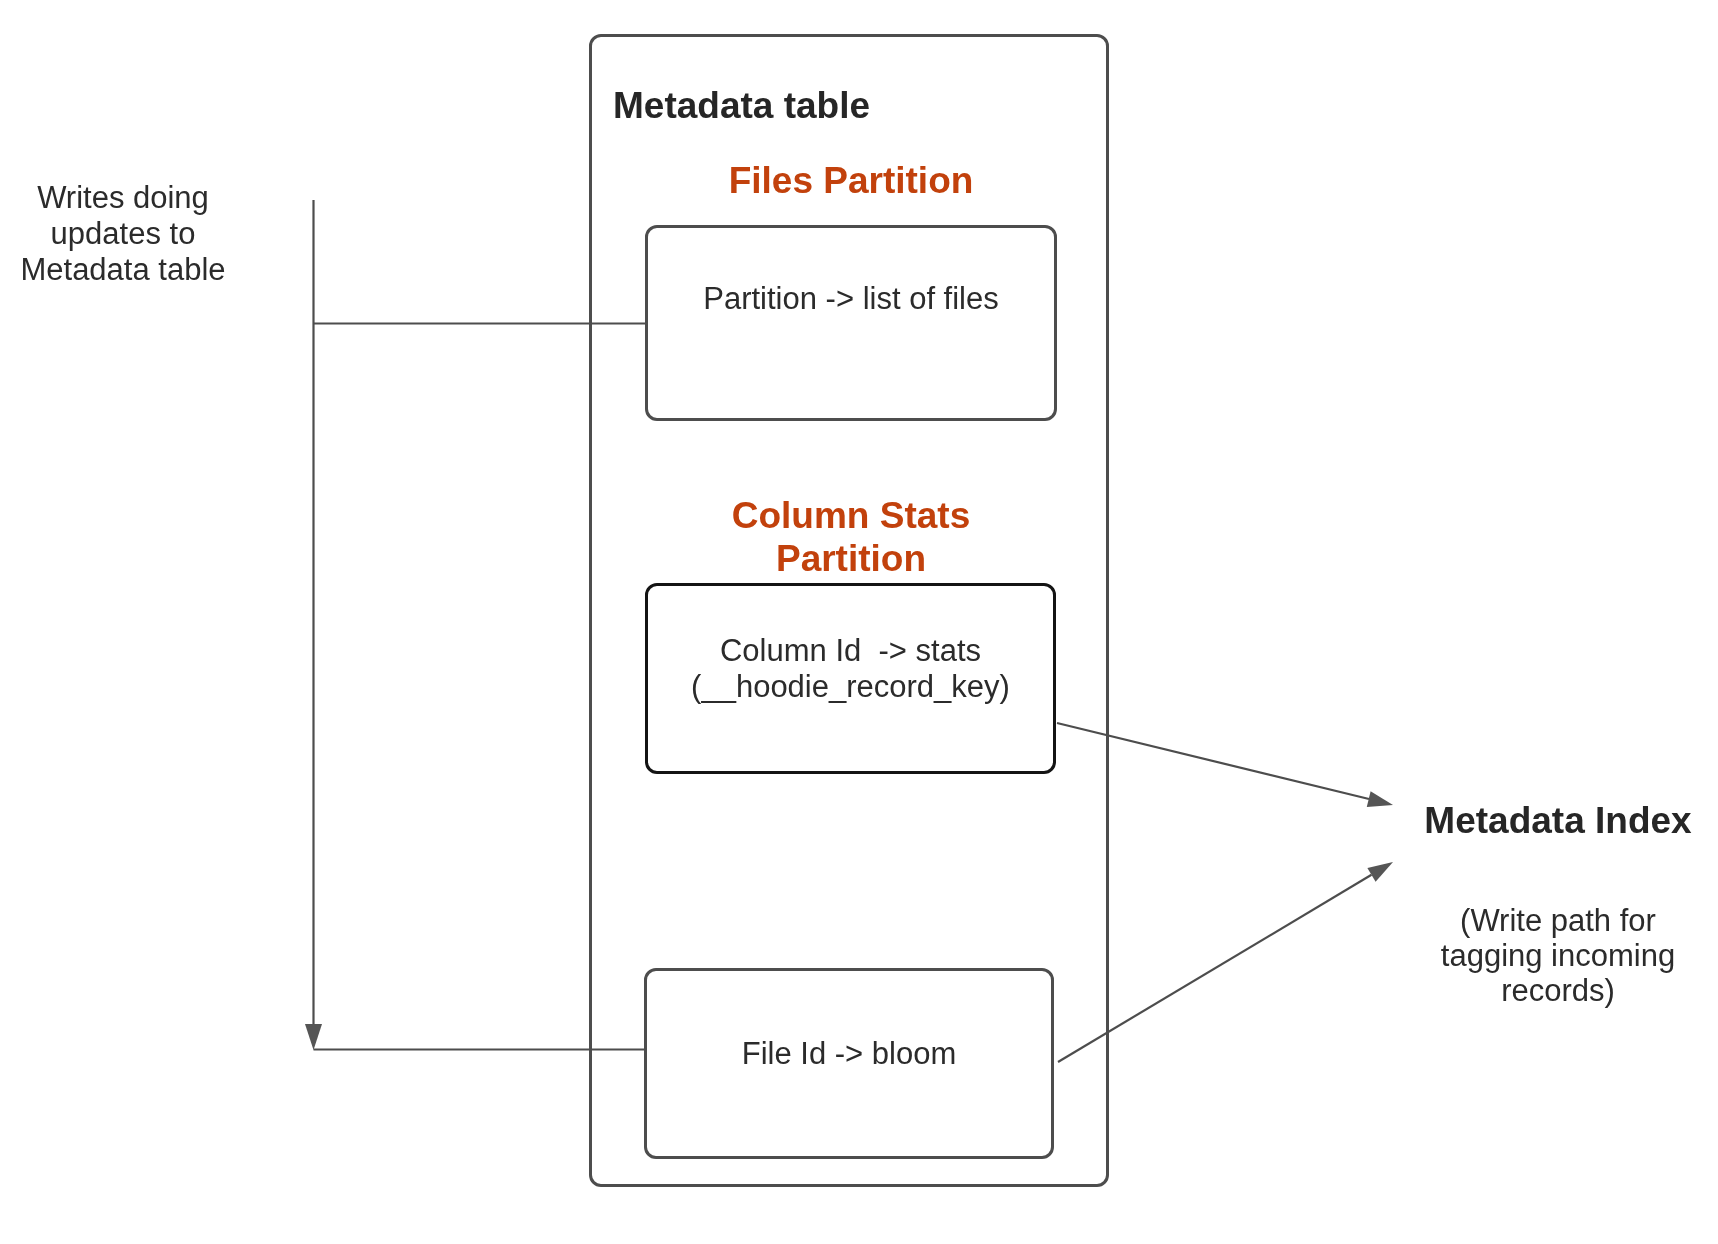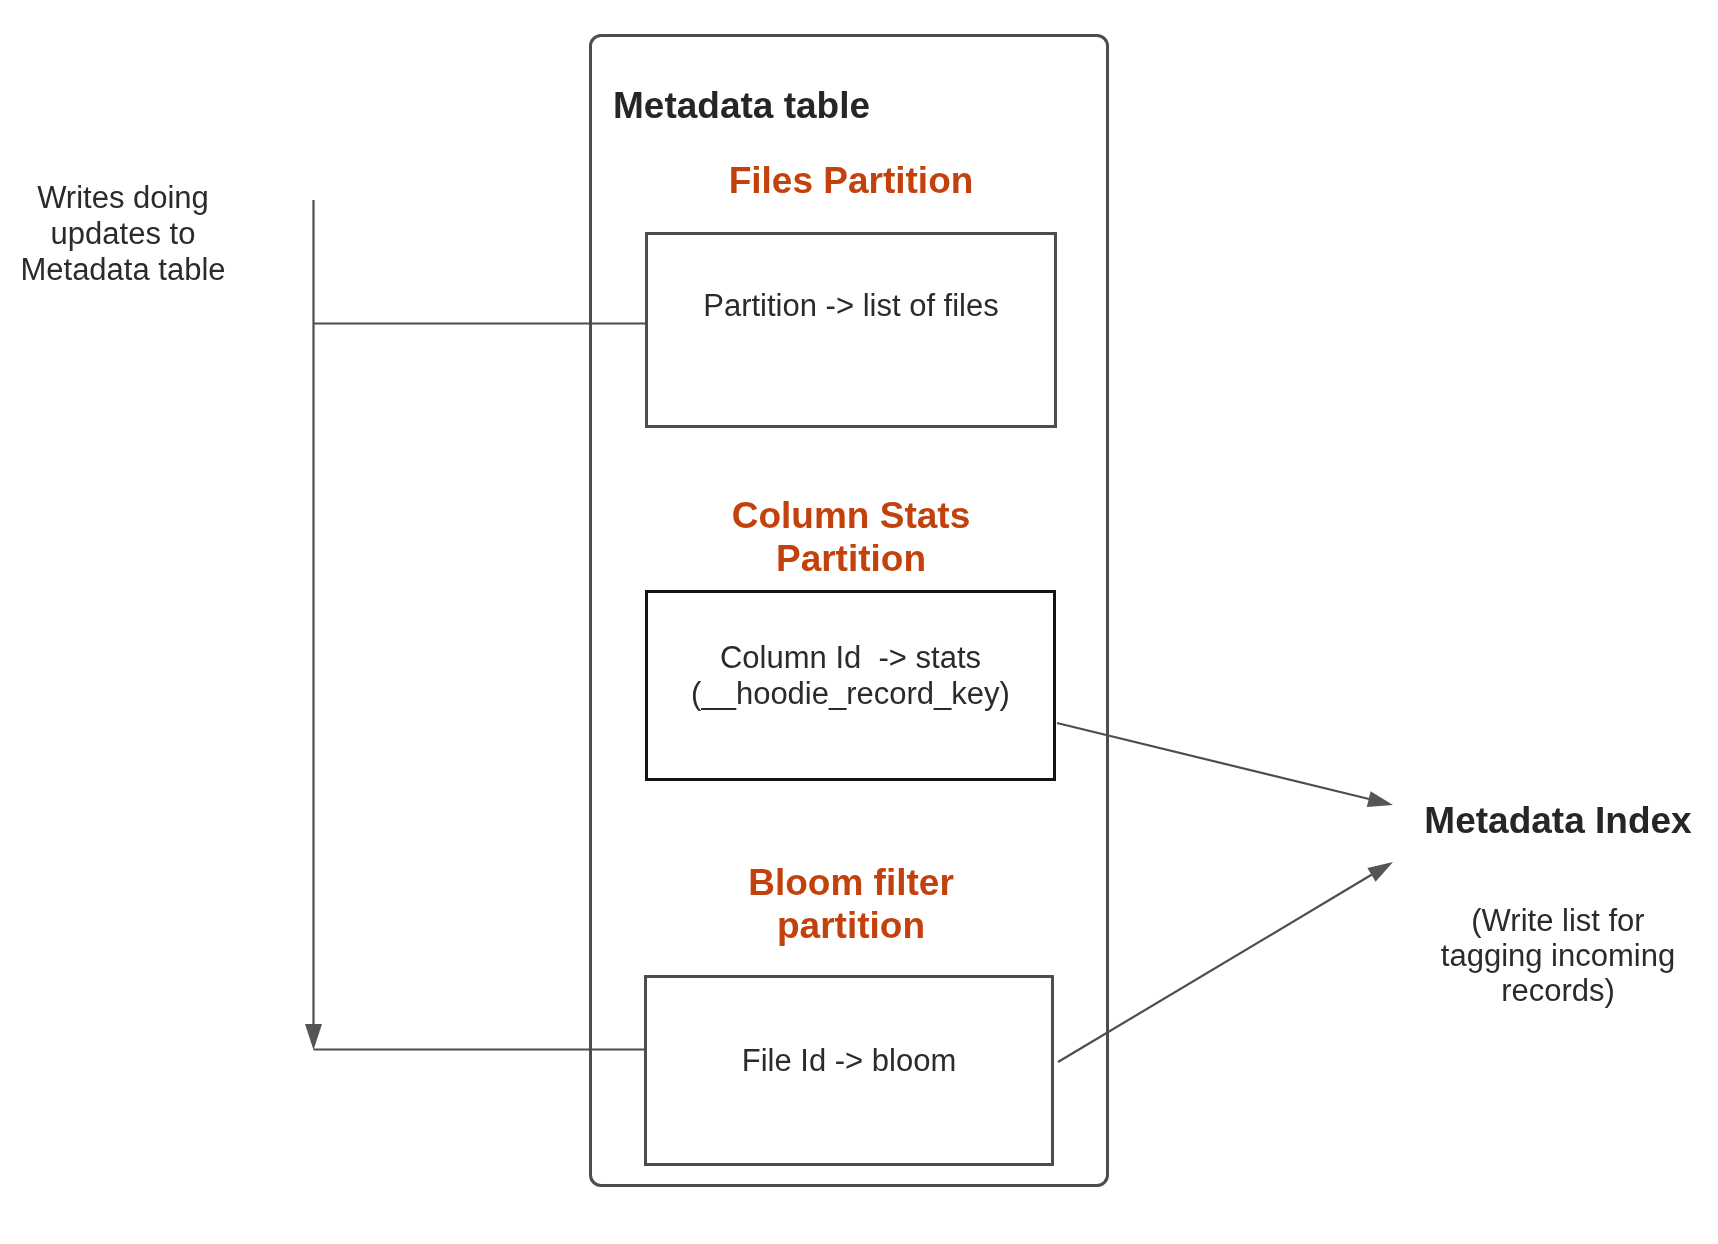--- a/index.html
+++ b/index.html
@@ -49,10 +49,10 @@
   
   .part-box {
     position: absolute;
-    border: 3px solid #4d4d4d; border-radius: 0;
+    border: 3px solid #4d4d4d; border-radius: 12px;
     box-sizing: border-box; background: #ffffff;
     display: flex; justify-content: center; align-items: center;
-    font-size: 31px; line-height: 36px; text-align: center; color: #2b2b2b; margin-top: 7px;
+    font-size: 31px; line-height: 36px; text-align: center; color: #2b2b2b;
   }
   .b-files {
     left: 645px; top: 225px; width: 412px; height: 196px;

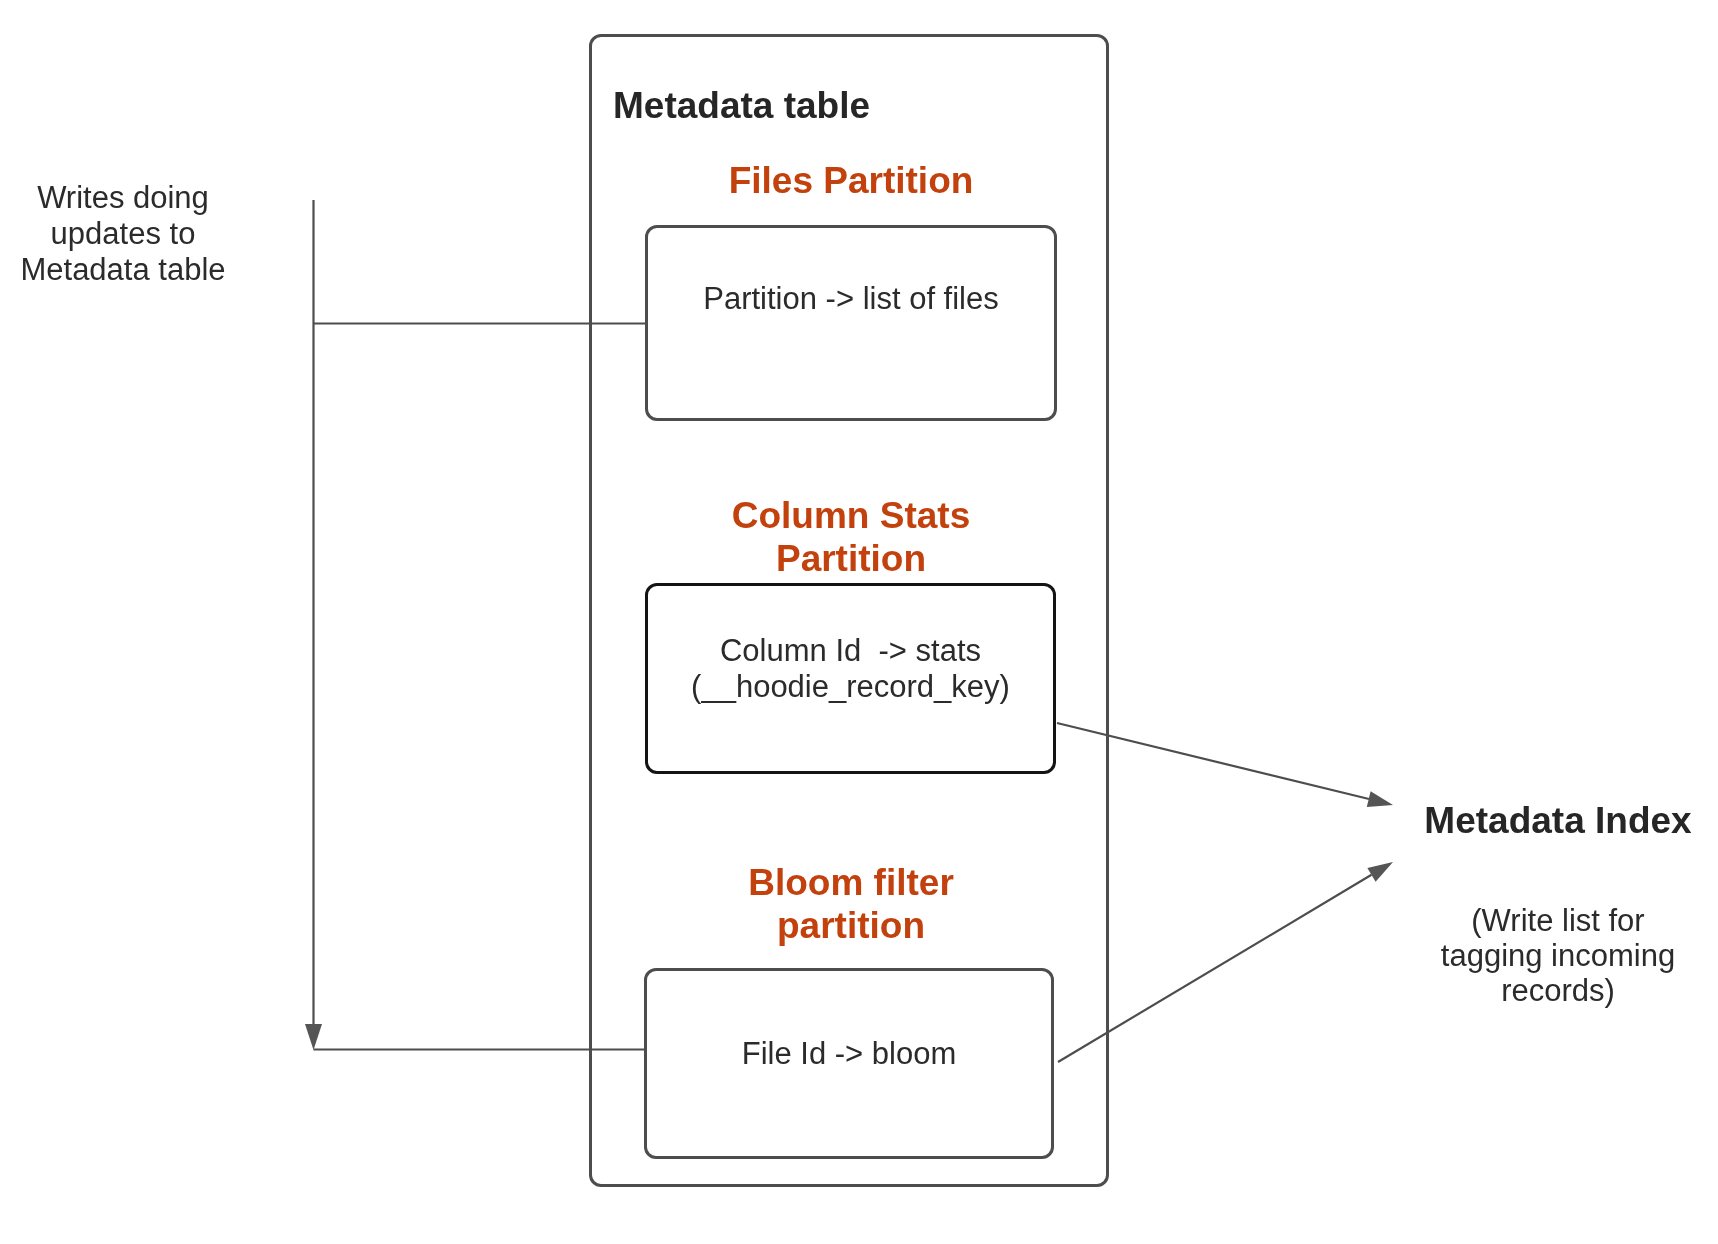--- a/index.html
+++ b/index.html
@@ -115,8 +115,6 @@
 (__hoodie_record_key)</span>
   </div>
 
-  <div class="part-heading h-bloom txt">Bloom filter
-partition</div>
   <div class="part-box b-bloom">
     <span class="txt">File Id -&gt; bloom</span>
   </div>

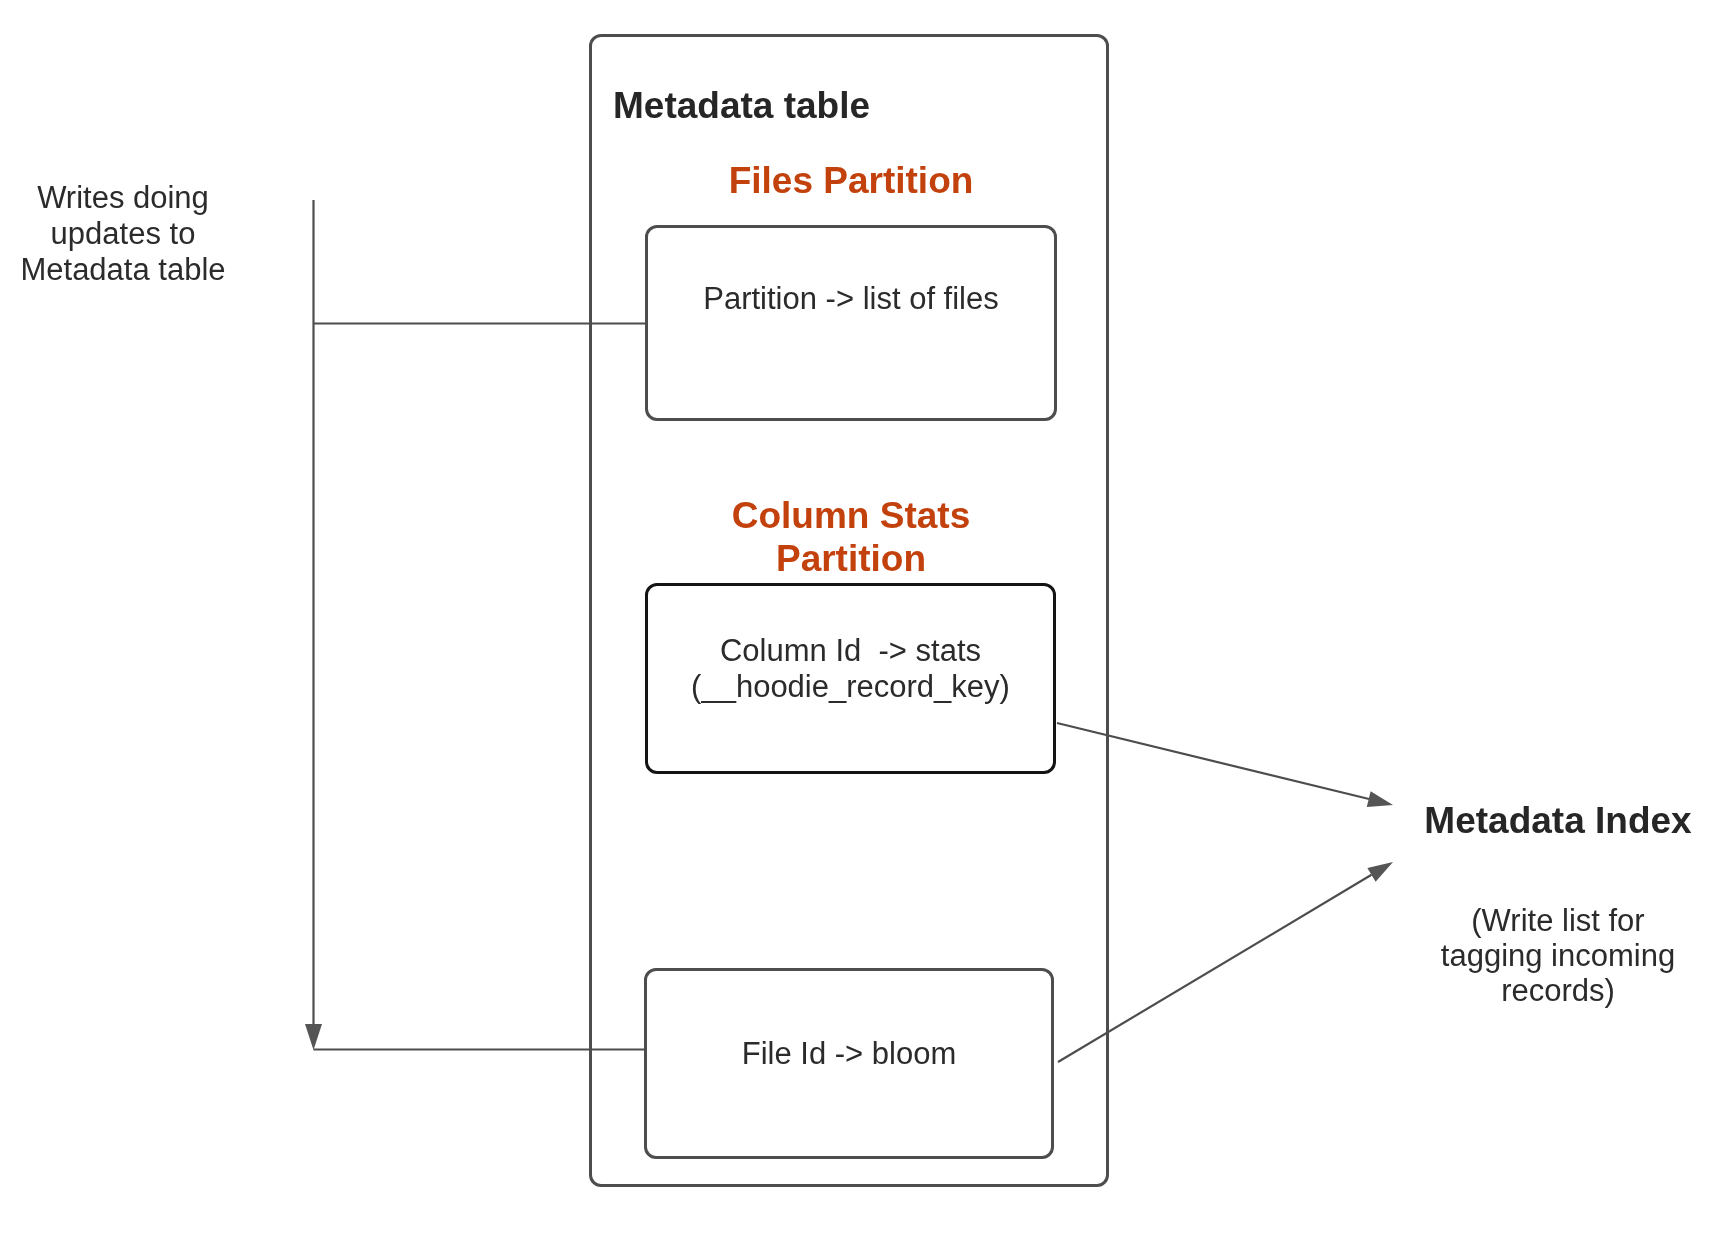--- a/index.html
+++ b/index.html
@@ -120,7 +120,7 @@
   </div>
 
   <div class="mi-title txt">Metadata Index</div>
-  <div class="mi-sub txt">(Write list for
+  <div class="mi-sub txt">(Write path for
 tagging incoming
 records)</div>
 

